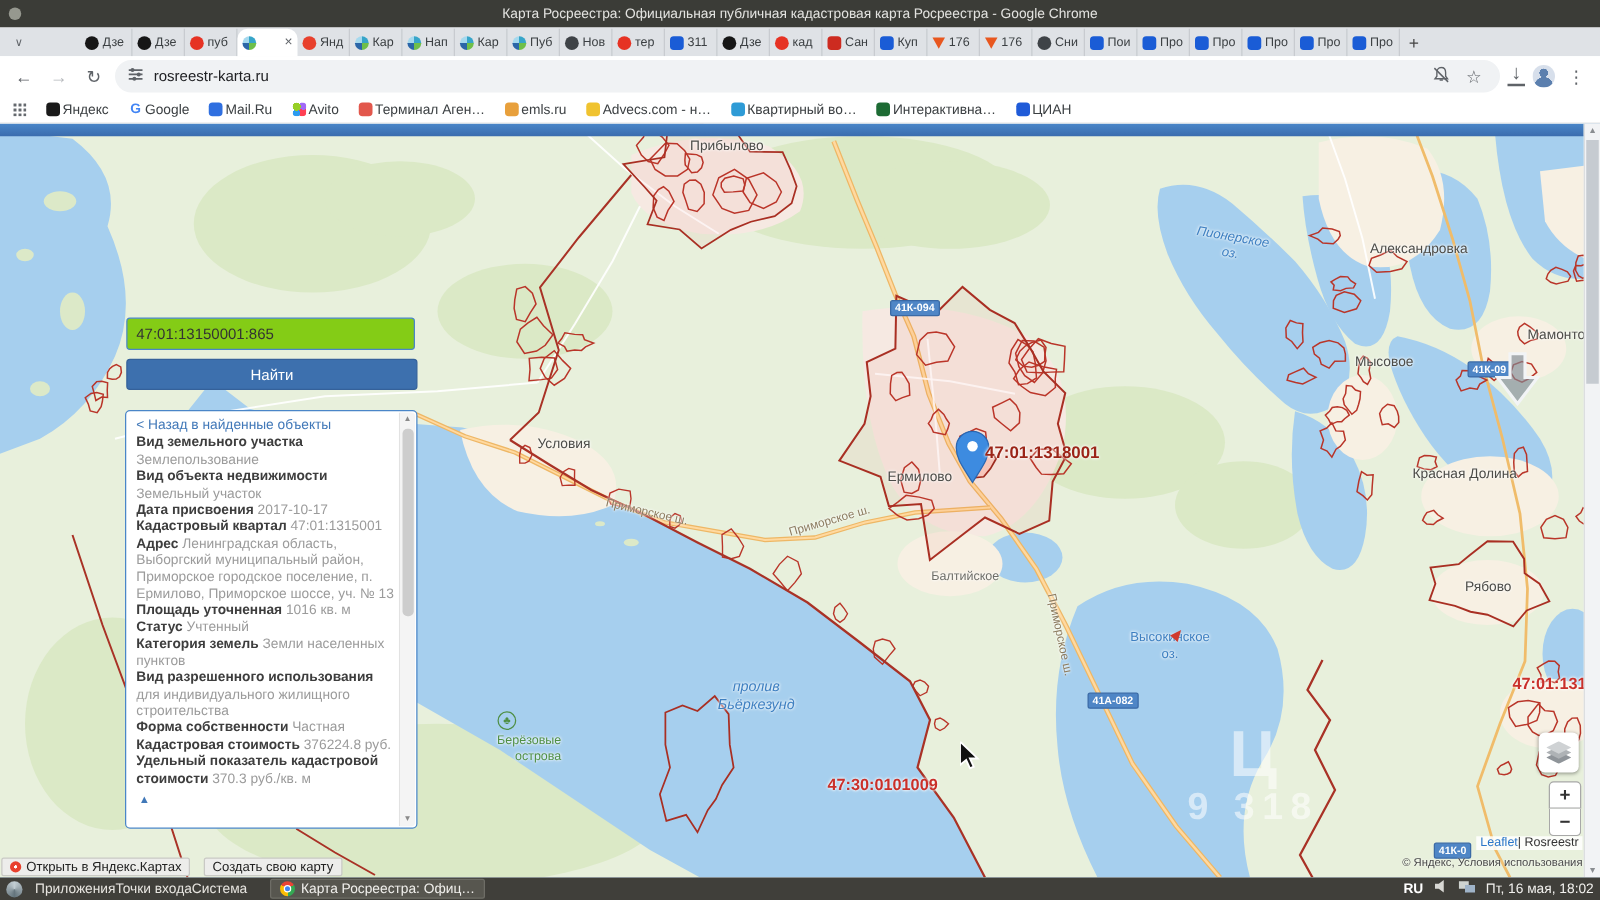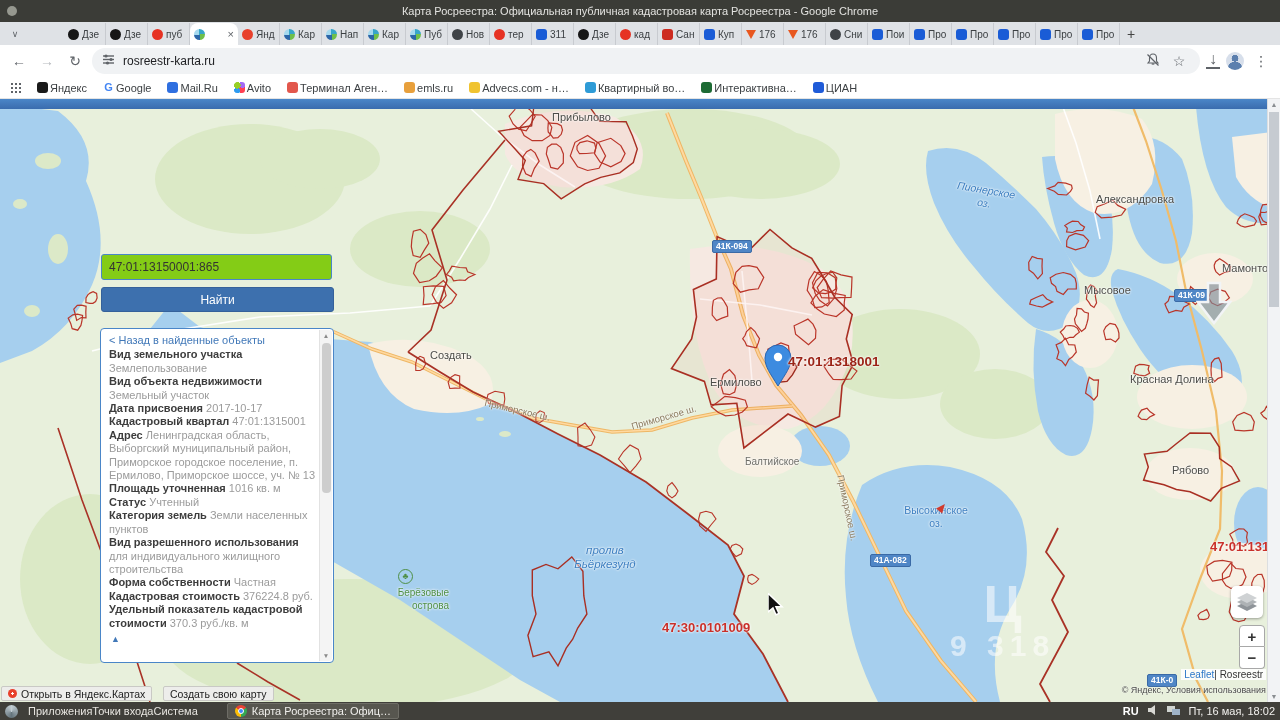--- a/index.html
+++ b/index.html
@@ -453,7 +453,7 @@
     </div>
     <div id="map-labels">
         <div class="mlbl mlbl-place" style="left: 552px; top: 12px;">Прибылово</div>
-        <div class="mlbl mlbl-place" style="left: 430px; top: 250px;">Создать</div>
+        <div class="mlbl mlbl-place" style="left: 430px; top: 250px;">Условия</div>
         <div class="mlbl mlbl-place" style="left: 710px; top: 277px;">Ермилово</div>
         <div class="mlbl mlbl-place-small" style="left: 745px; top: 357px;">Балтийское</div>
         <div class="mlbl mlbl-place" style="left: 1096px; top: 94px;">Александровка</div>

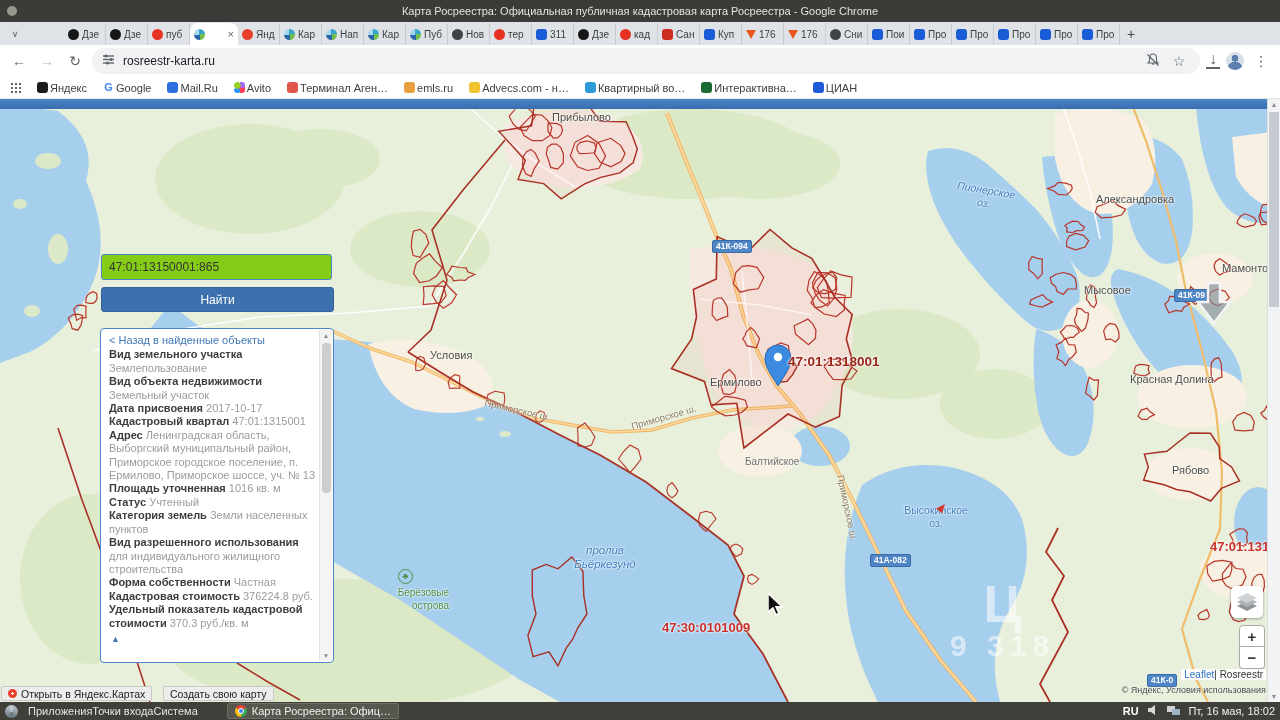--- a/index.html
+++ b/index.html
@@ -110,7 +110,7 @@
 #tb-logo{width:13px;height:13px;border-radius:50%;background:conic-gradient(#c3ced4,#64747c,#c3ced4);flex:none}
 #tb-menus{display:flex;}
 .tb-menu{font-size:11px;color:#e7e5e0;white-space:nowrap}
-#tb-win{display:flex;align-items:center;gap:5px;background:#57564f;border:1px solid #6e6d66;border-radius:2px;height:16px;padding:0 7px;margin-left:19px}
+#tb-win{display:flex;align-items:center;gap:5px;background:#57564f;border:1px solid #6e6d66;border-radius:2px;height:16px;padding:0 7px;margin-left:8px}
 #chrome-ic{position:relative;width:12px;height:12px;border-radius:50%;flex:none;background:conic-gradient(from -60deg,#e94335 0 33%,#34a853 33% 66%,#fbbc05 66%)}
 #chrome-ic span{position:absolute;inset:3px;background:#4285f4;border:1px solid #fff;border-radius:50%}
 #tb-win-title{font-size:11px;color:#f0efec;white-space:nowrap}

